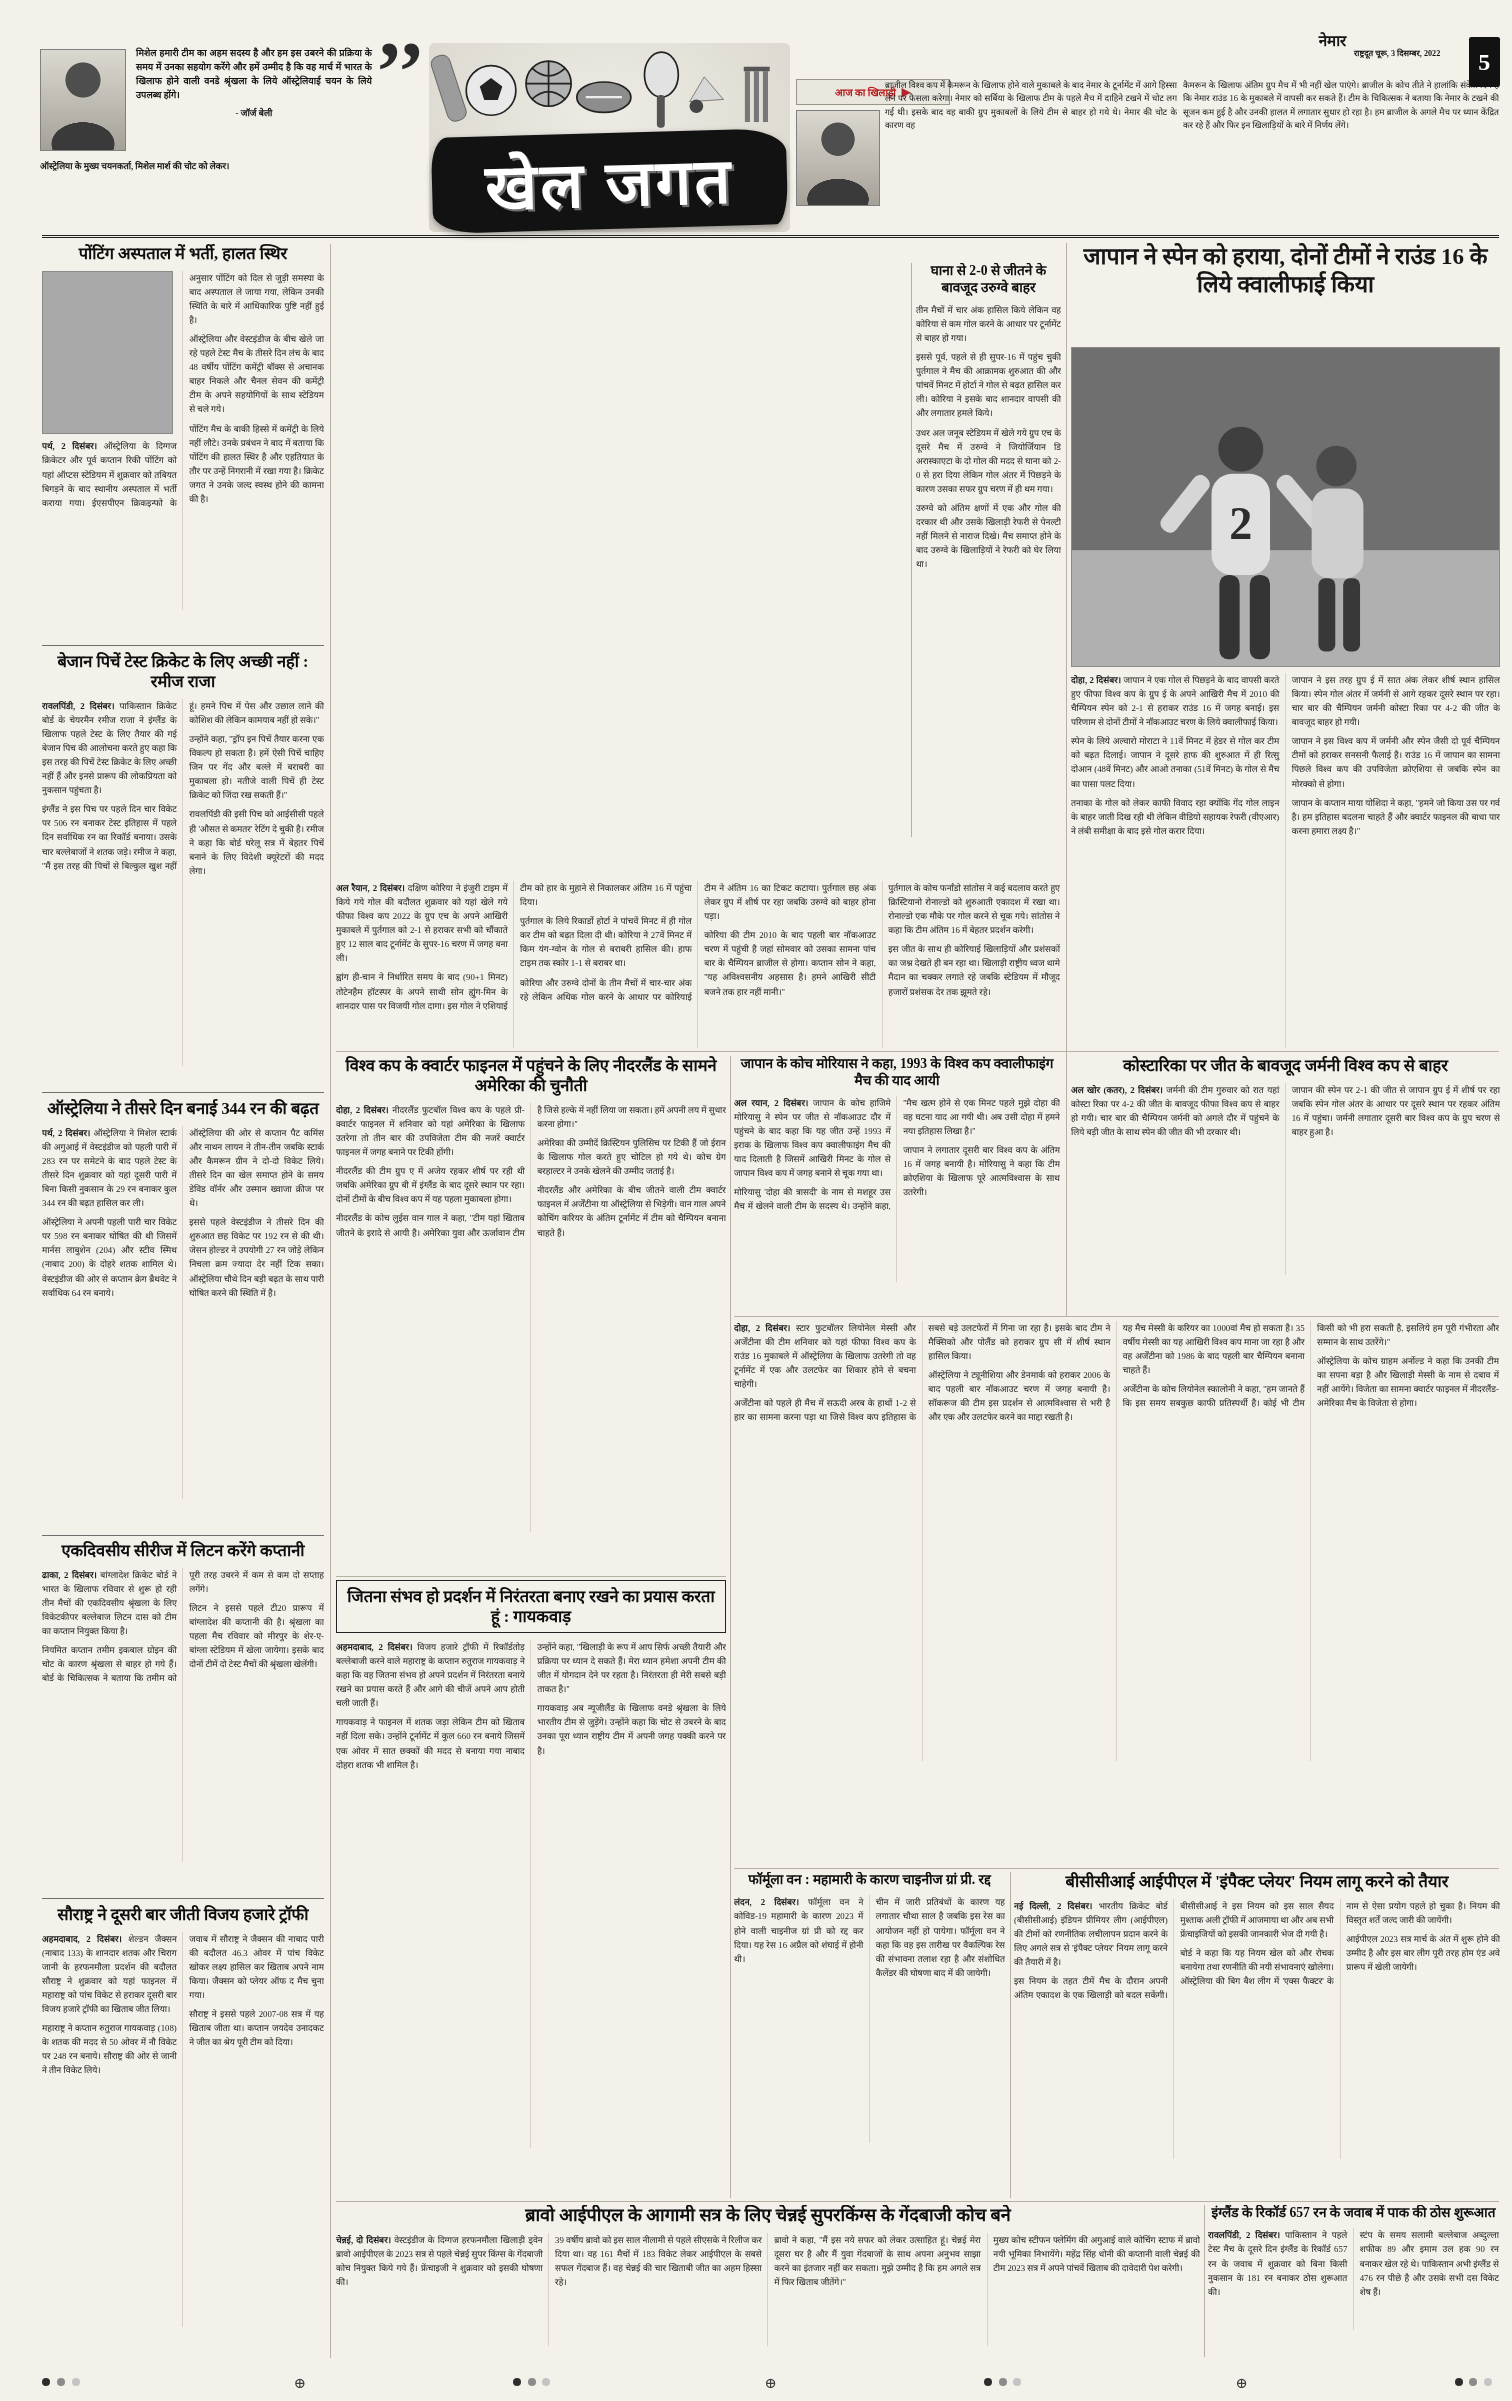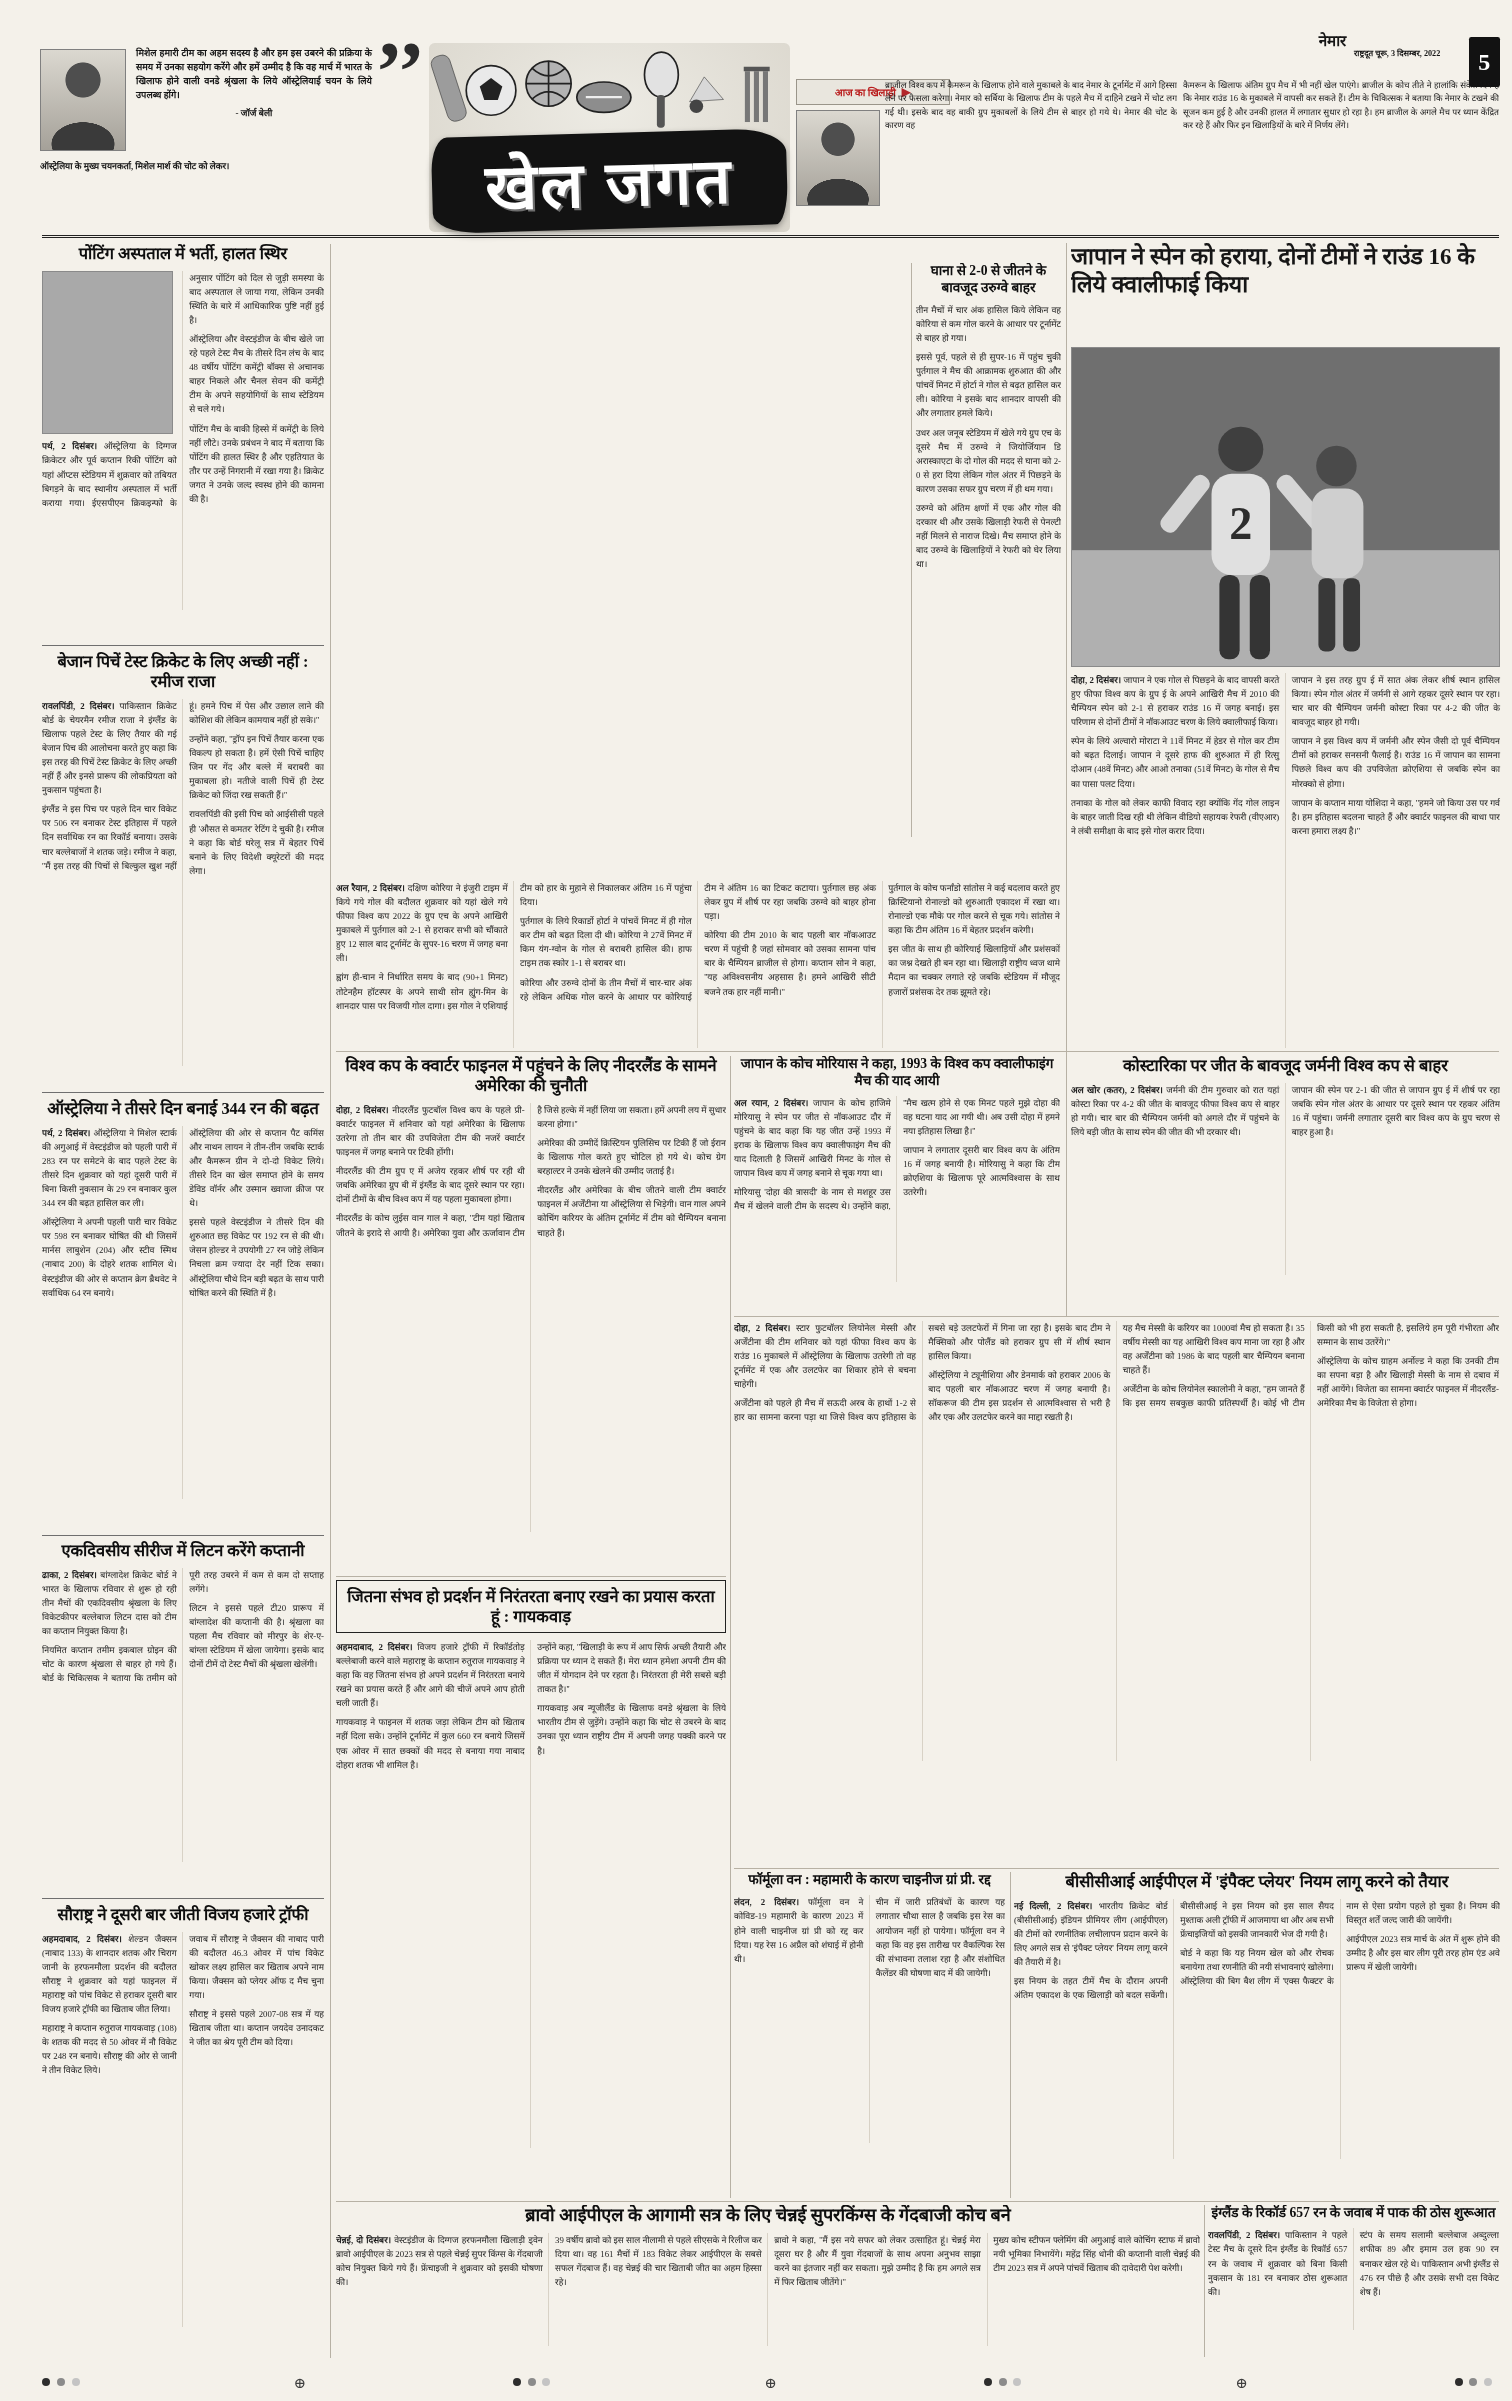--- a/index.html
+++ b/index.html
@@ -197,7 +197,7 @@
       </div>
   </section>
 
-  <h2 class="abs h-lg" style="left:1071px;top:243px;width:429px;height:99px;text-align:left;line-height:1.22;overflow:hidden">जापान ने स्पेन को हराया, दोनों टीमों ने राउंड 16 के लिये क्वालीफाई किया</h2>
+  <h2 class="abs h-lg" style="left:1071px;top:243px;width:429px;height:99px;text-align:center;line-height:1.22;overflow:hidden">जापान ने स्पेन को हराया, दोनों टीमों ने राउंड 16 के लिये क्वालीफाई किया</h2>
 
   <div class="abs photo" style="left:1071px;top:347px;width:429px;height:320px">
     <svg viewBox="0 0 759 566" preserveAspectRatio="none">

